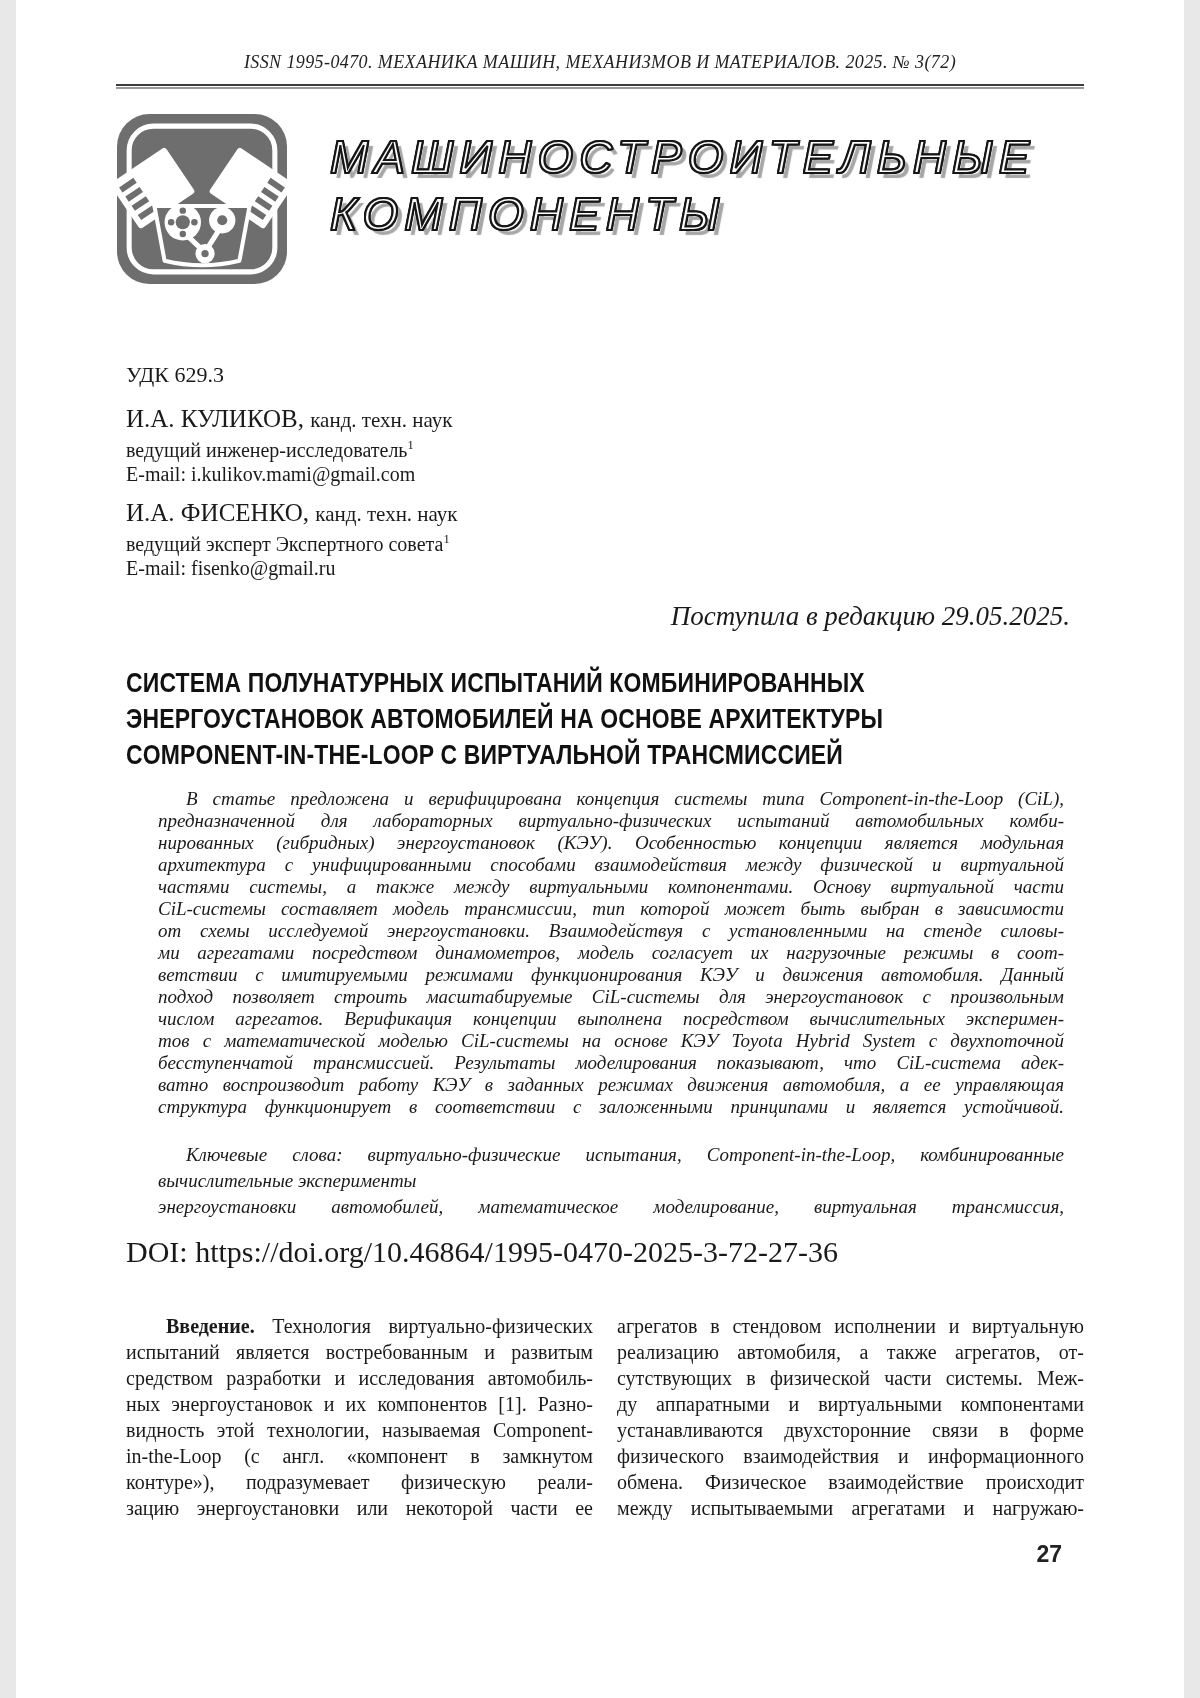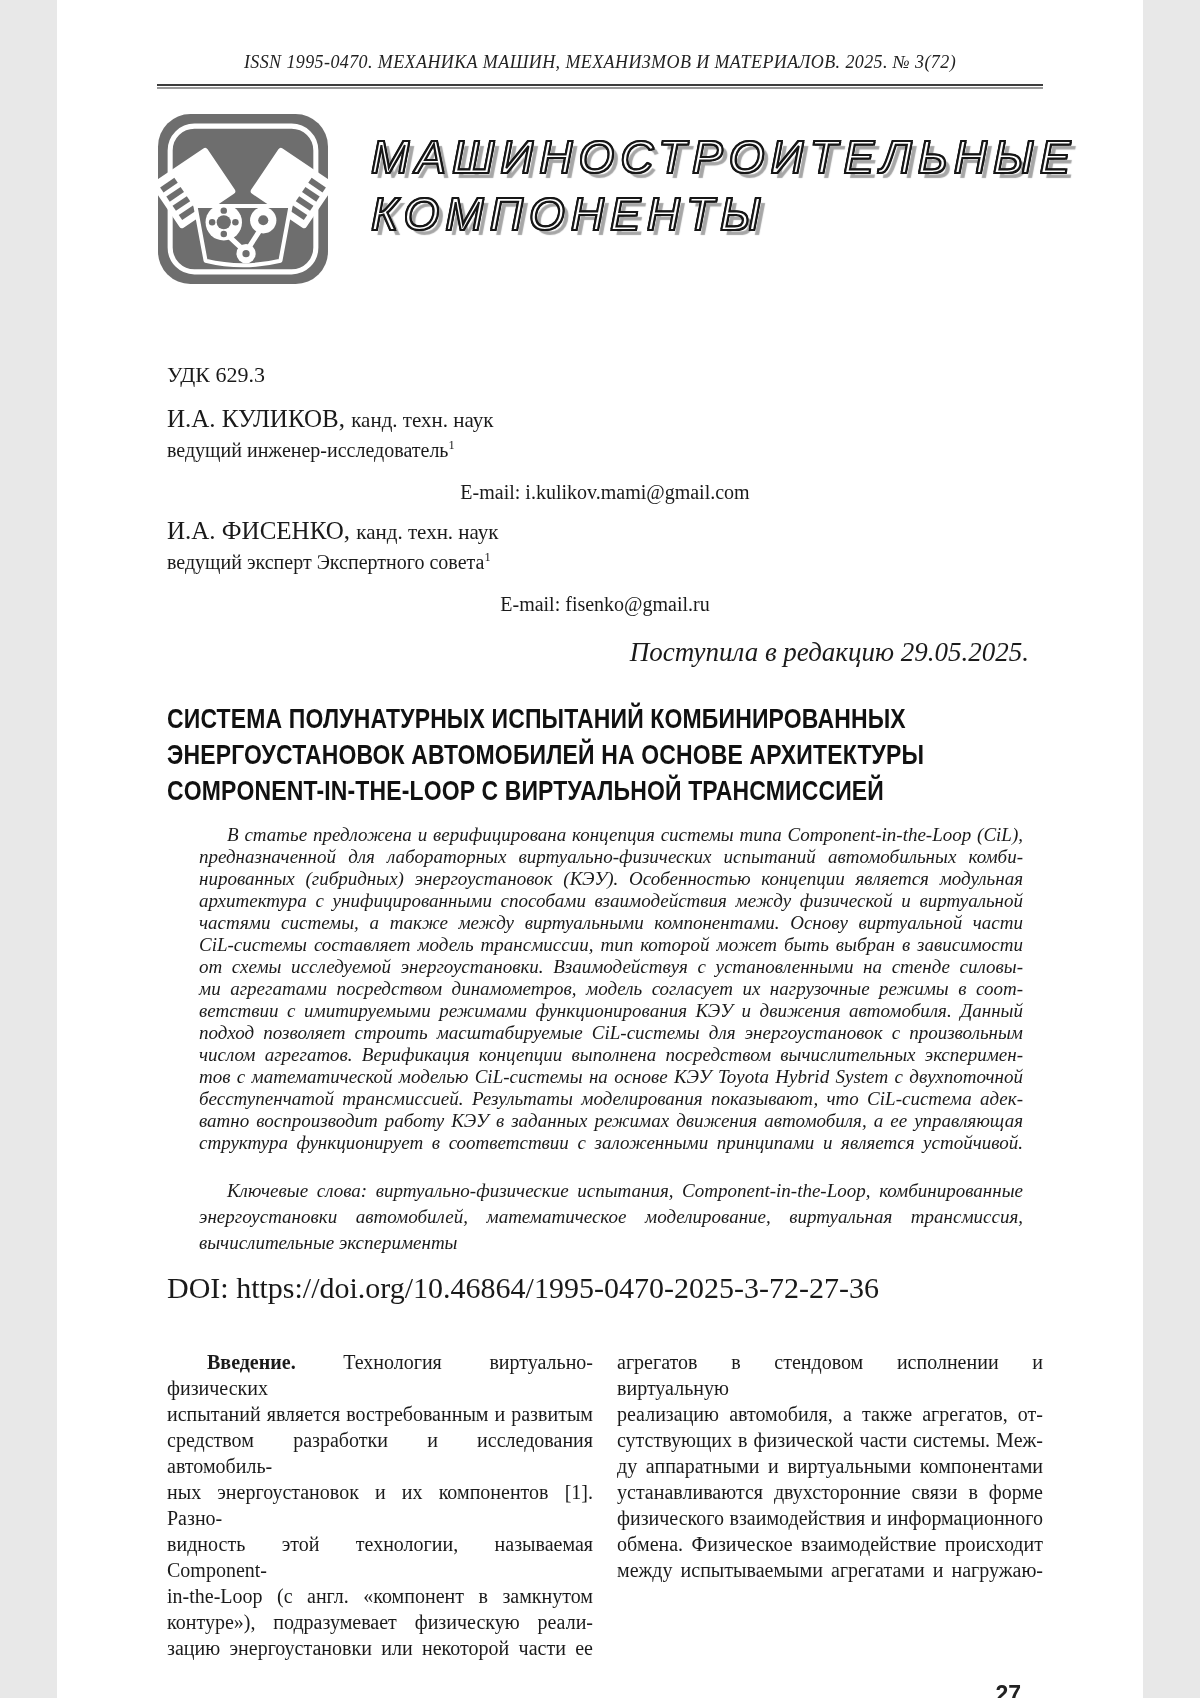--- a/index.html
+++ b/index.html
@@ -6,7 +6,7 @@
   html, body { background: #e8e8e8; }
   .page {
     position: relative;
-    width: 1086px; height: 1698px;
+    width: 1168px; height: 1698px;
     margin: 0 auto;
     background: #ffffff;
     padding: 0 100px;

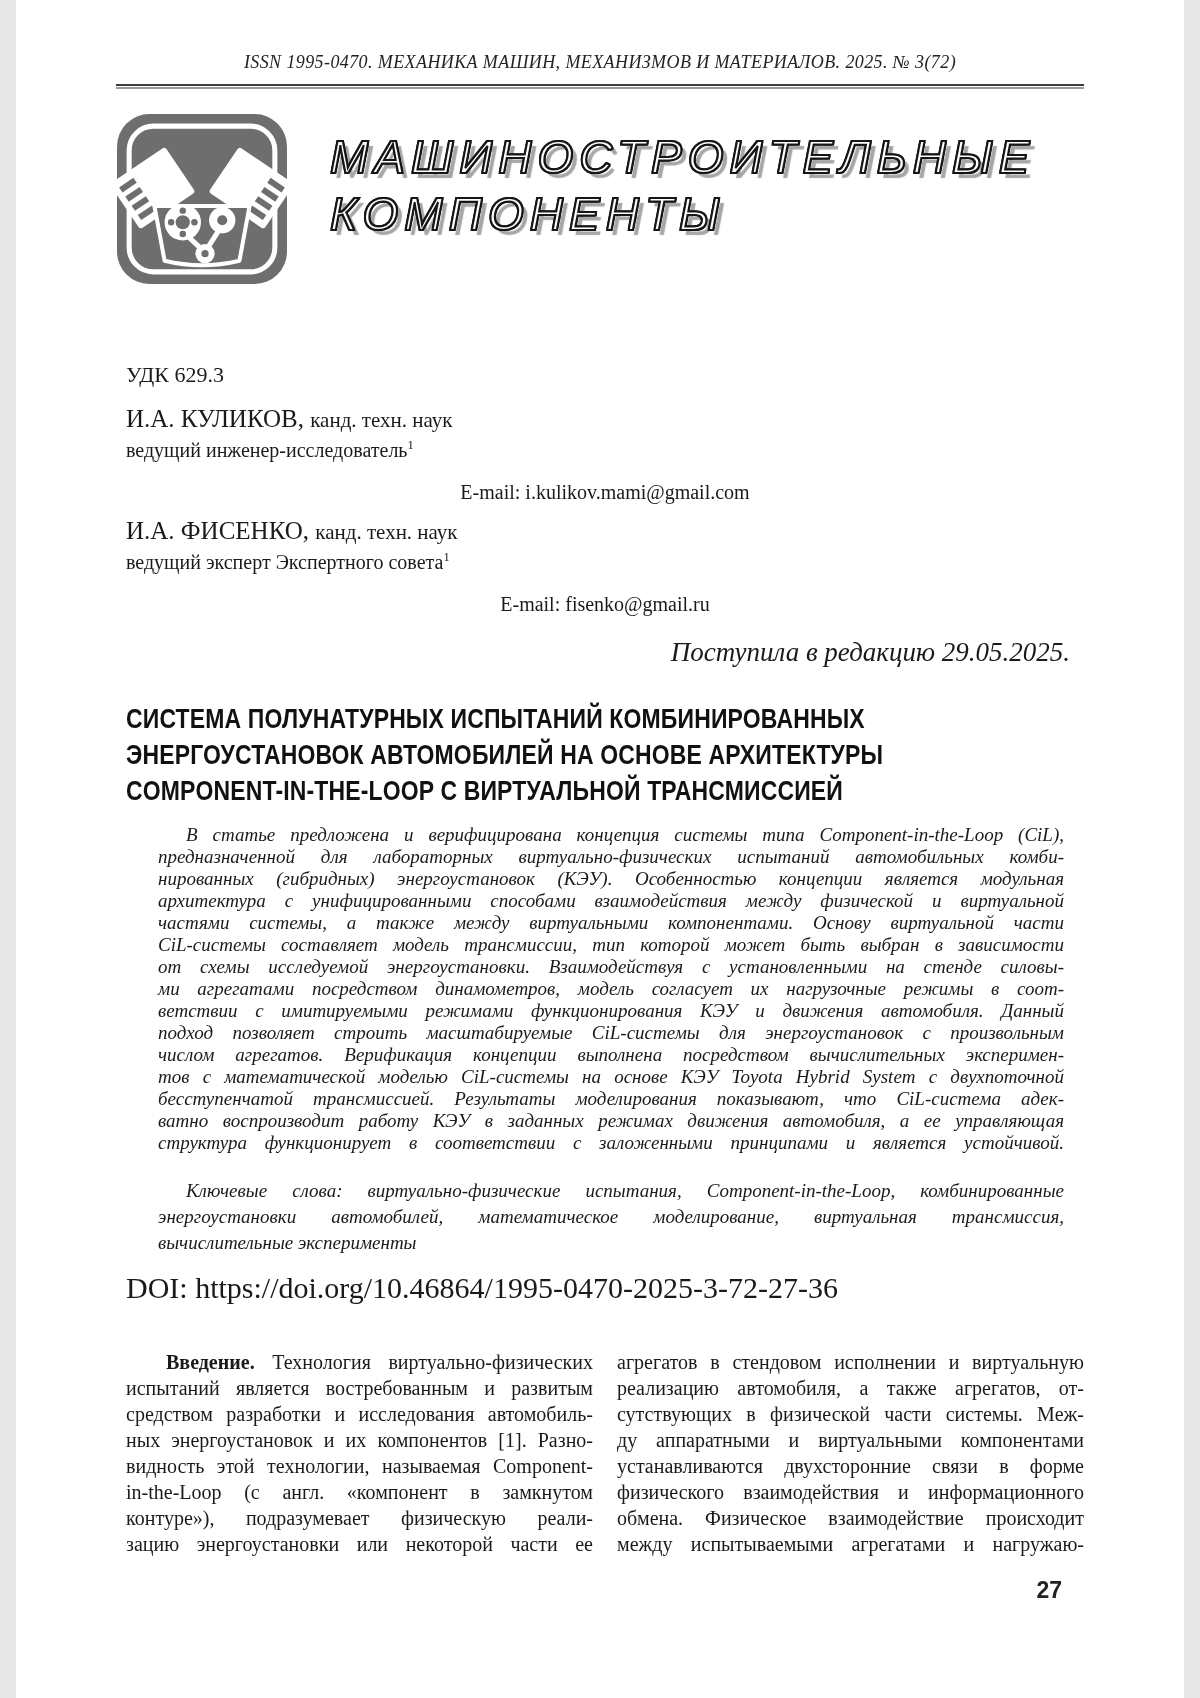--- a/index.html
+++ b/index.html
@@ -53,7 +53,7 @@
   .a1 { margin-top: 18px; }
   .a2 { margin-top: 14px; }
   .author-pos { margin-top: 5px; margin-left: 10px; font-size: 20px; line-height: 22px; }
-  .author-email { margin-top: 20px; margin-left: 10px; font-size: 20px; line-height: 22px; text-align: center; }
+  .author-email { margin-top: 2px; margin-left: 10px; font-size: 20px; line-height: 22px; }
   sup { font-size: 0.62em; vertical-align: super; line-height: 0; }
   .affiliation { margin-top: 13px; margin-left: 10px; font-size: 20px; line-height: 22px; }
   .received {

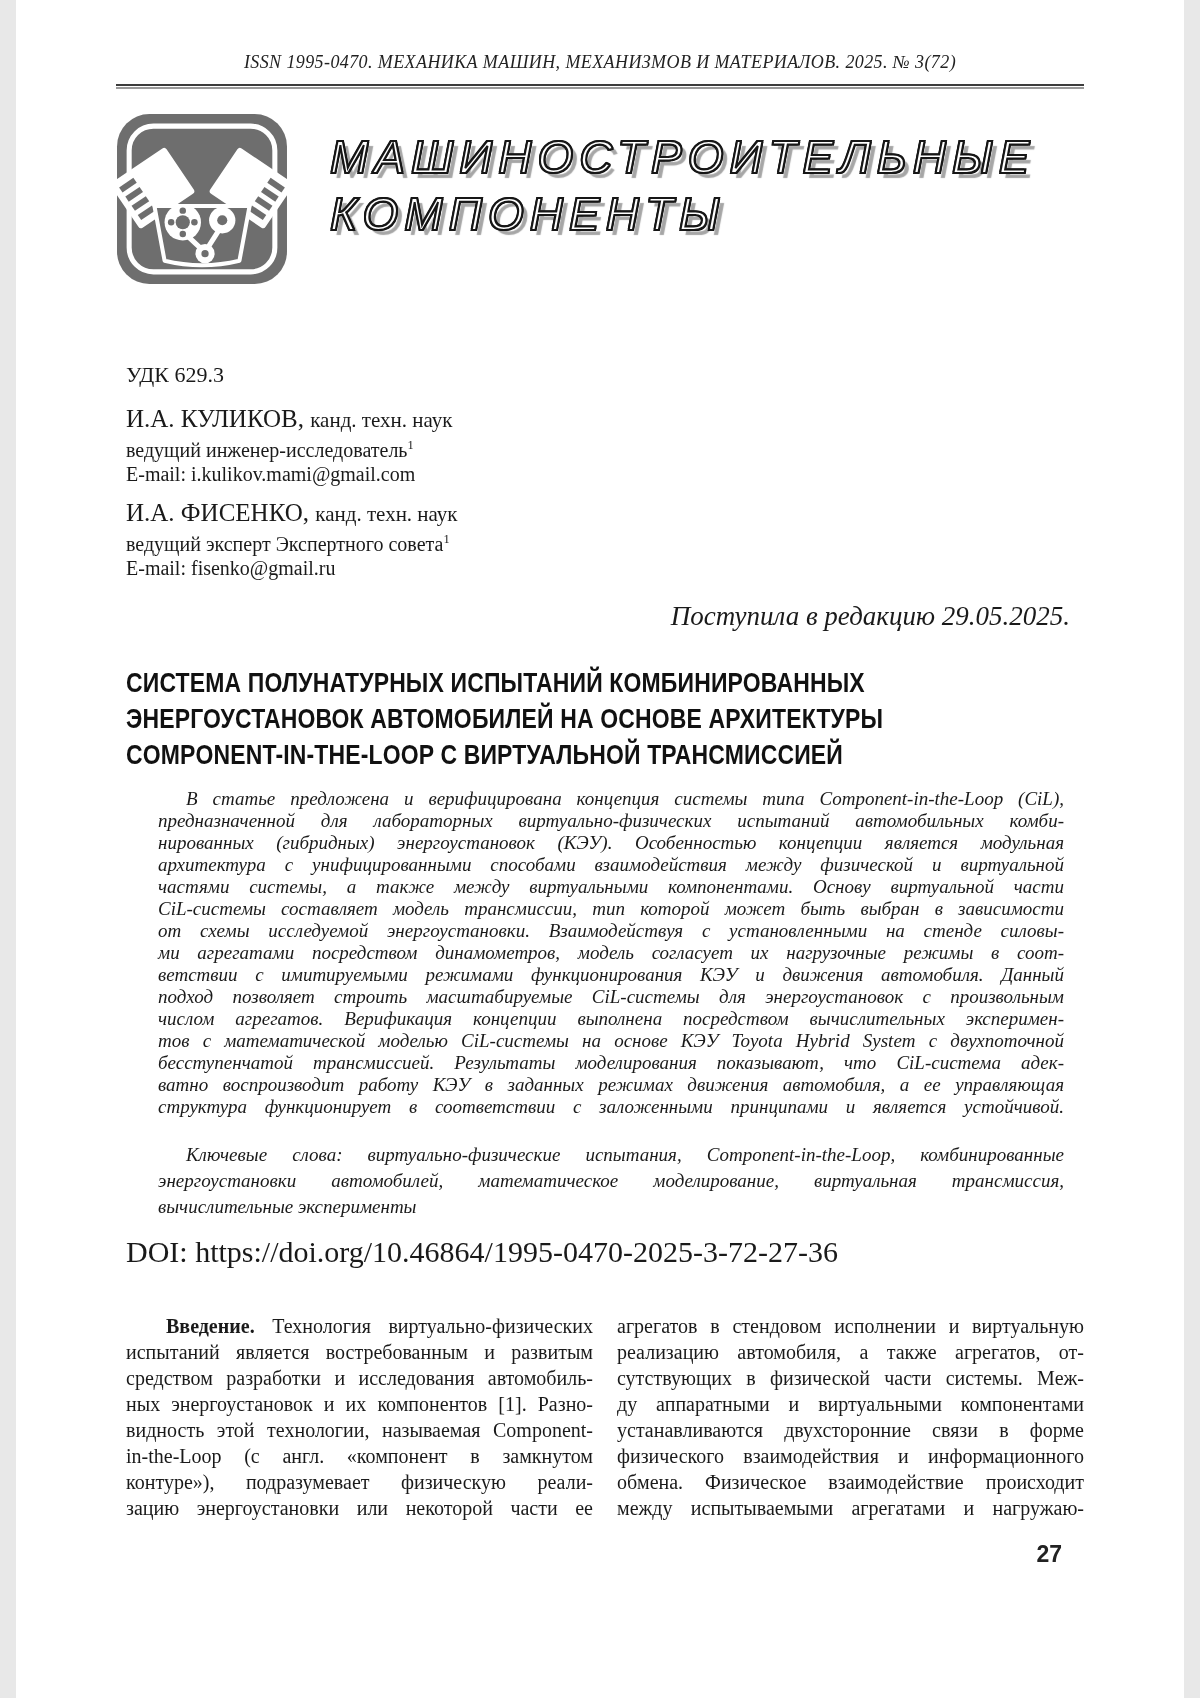--- a/index.html
+++ b/index.html
@@ -205,8 +205,8 @@
 
   <div class="keywords">
     <div class="kw-line kw-just"><b class="kw-label">Ключевые слова:</b> <span>виртуально-физические испытания, Component-in-the-Loop, комбинированные</span></div>
+    <div class="kw-line">вычислительные эксперименты</div>
     <div class="kw-line kw-just">энергоустановки автомобилей, математическое моделирование, виртуальная трансмиссия,</div>
-    <div class="kw-line">вычислительные эксперименты</div>
   </div>
 
   <div class="doi">DOI: https://doi.org/10.46864/1995-0470-2025-3-72-27-36</div>

